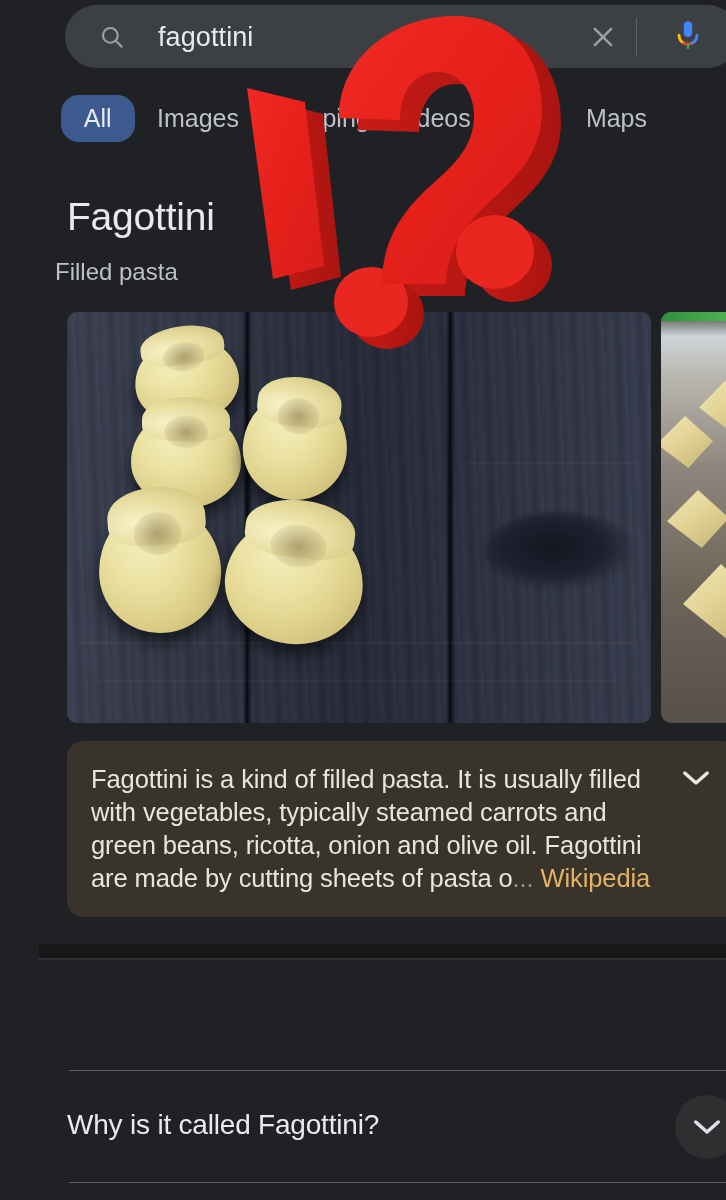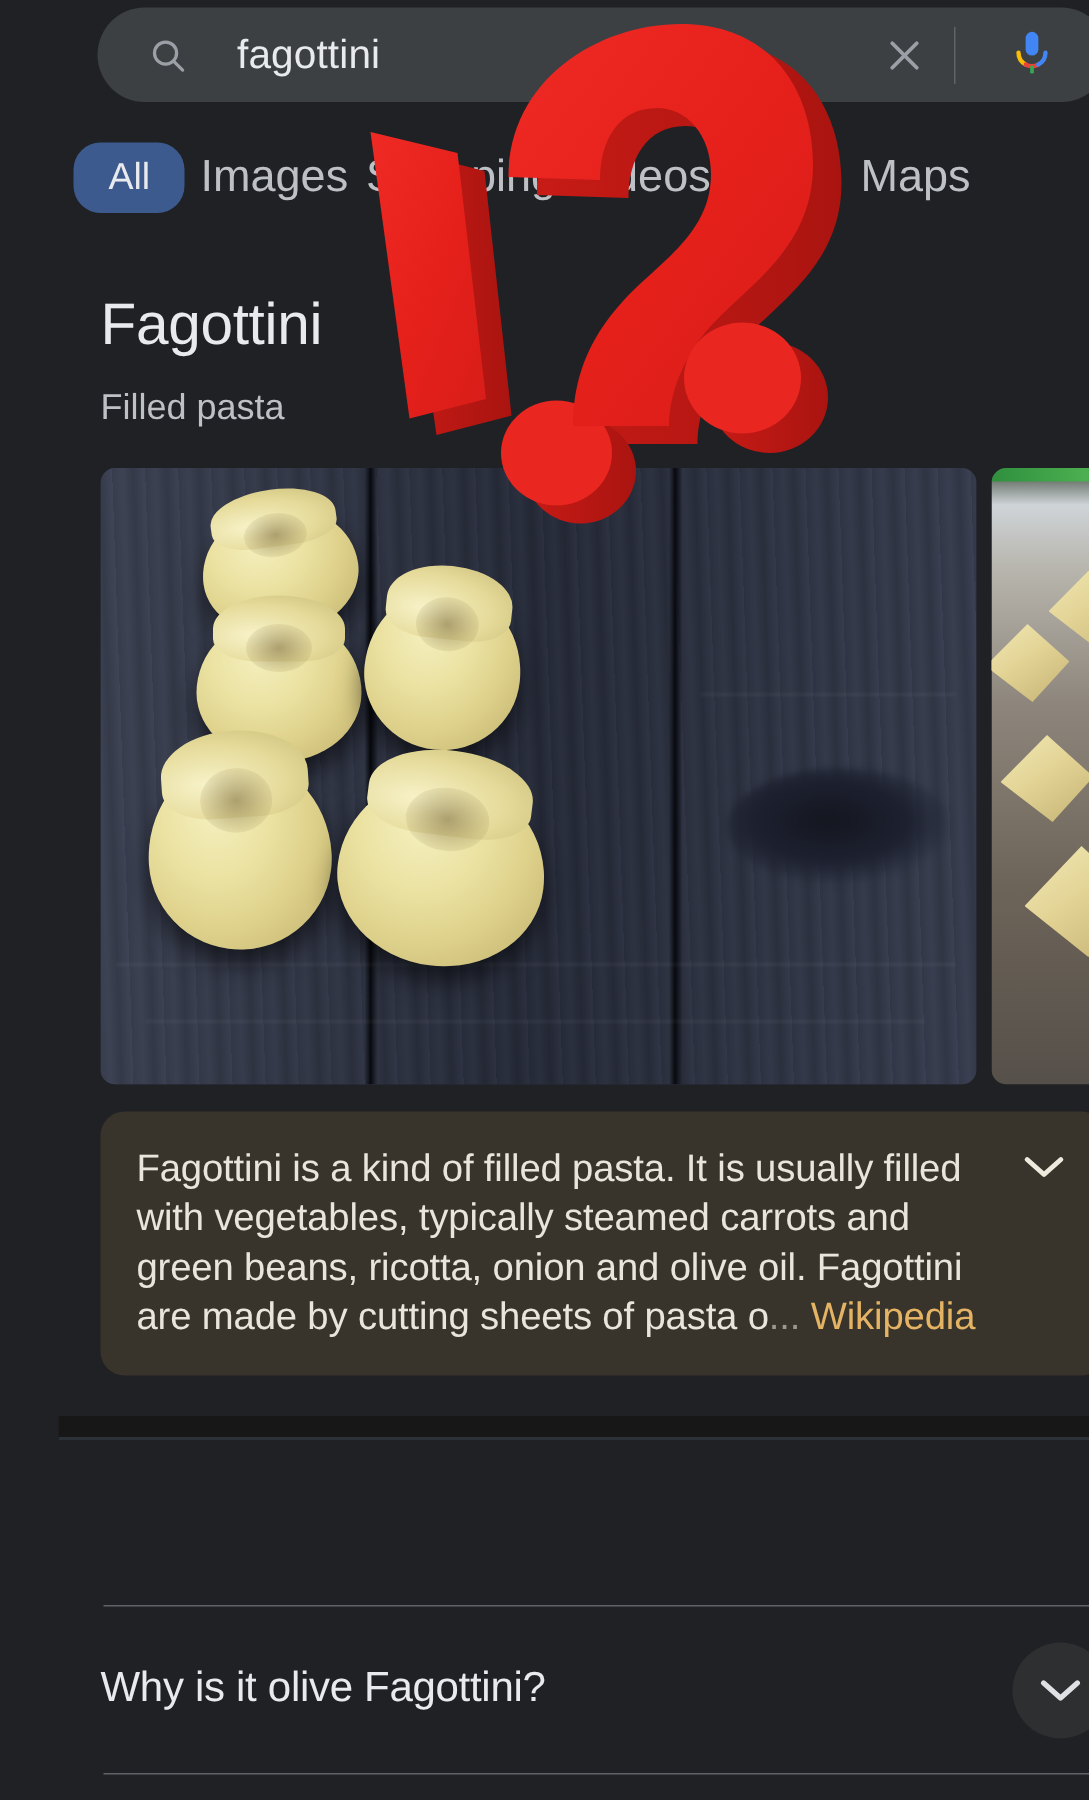--- a/index.html
+++ b/index.html
@@ -80,7 +80,7 @@
   }
   .tab {
     color: #bdc1c6;
-    font-size: 30px;
+    font-size: 25px;
     white-space: nowrap;
     padding: 0;
   }

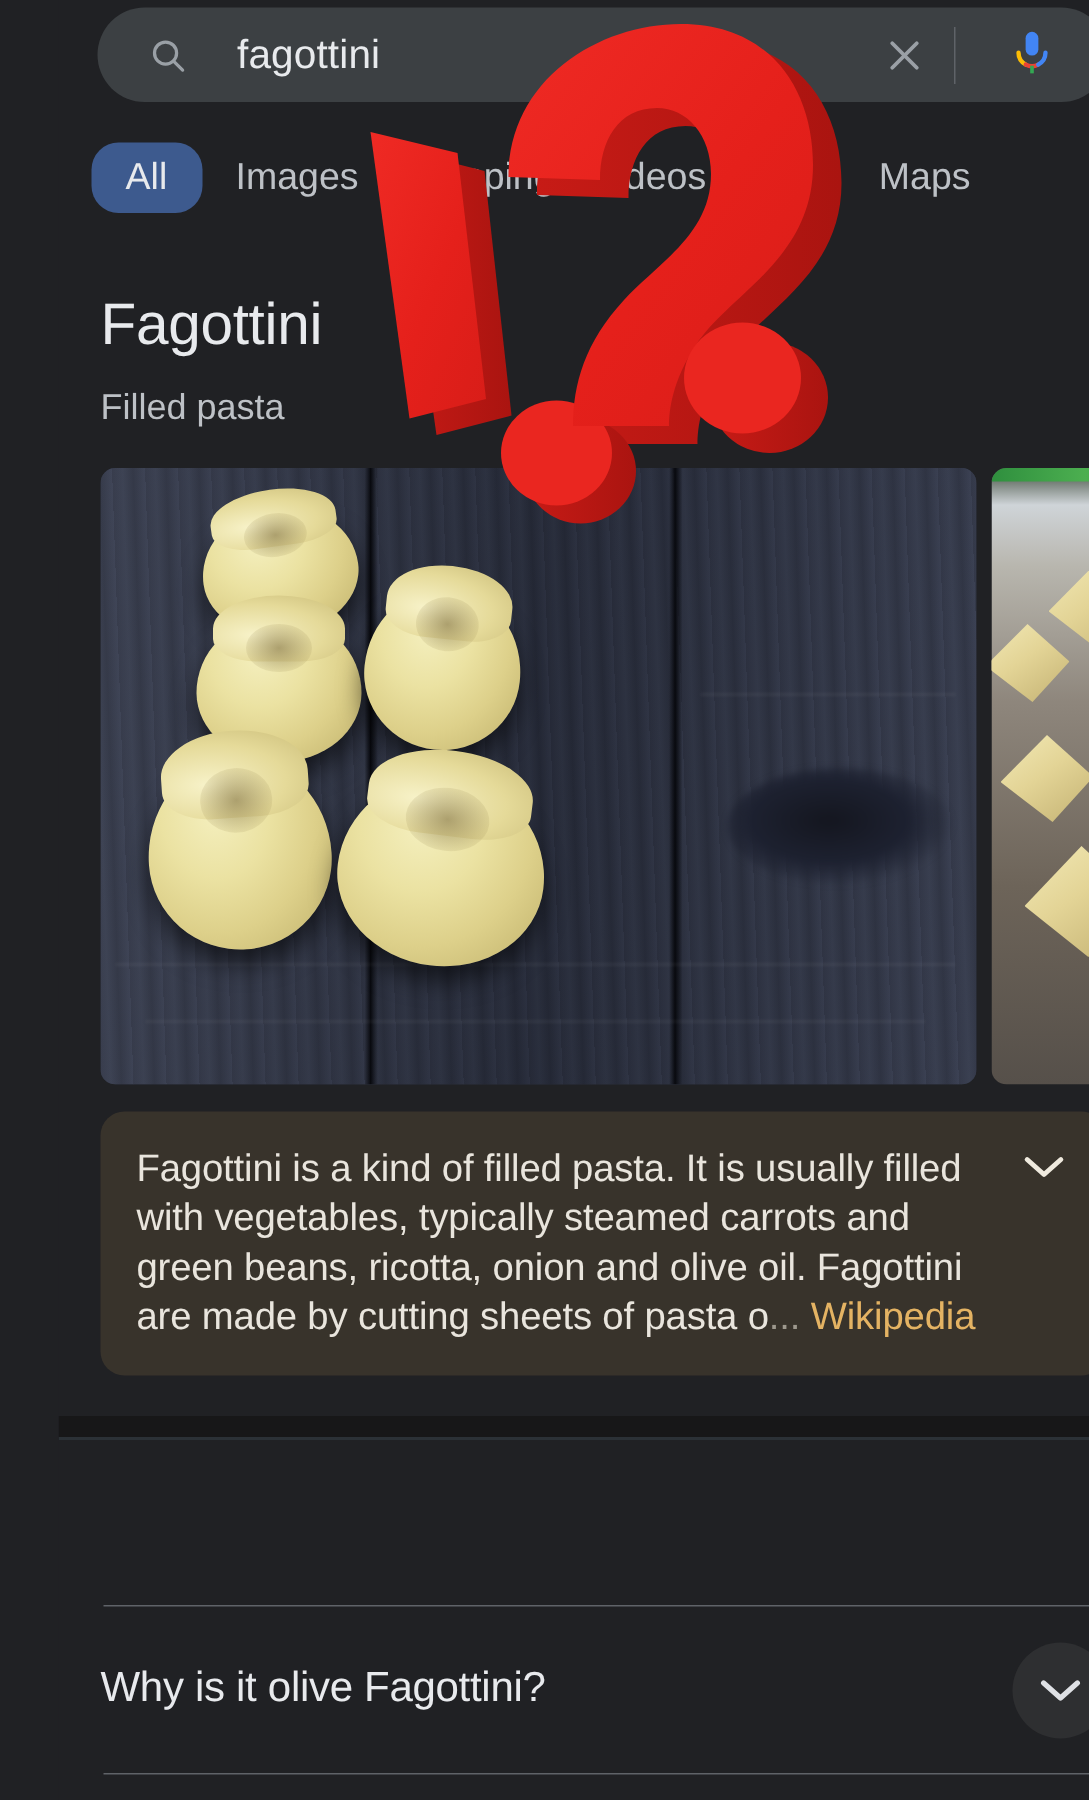--- a/index.html
+++ b/index.html
@@ -103,7 +103,7 @@
   }
   .kp-subtitle {
     position: absolute;
-    top: 258px; left: 28px;
+    top: 258px; left: 16px;
     color: #bdc1c6;
     font-size: 24px;
   }

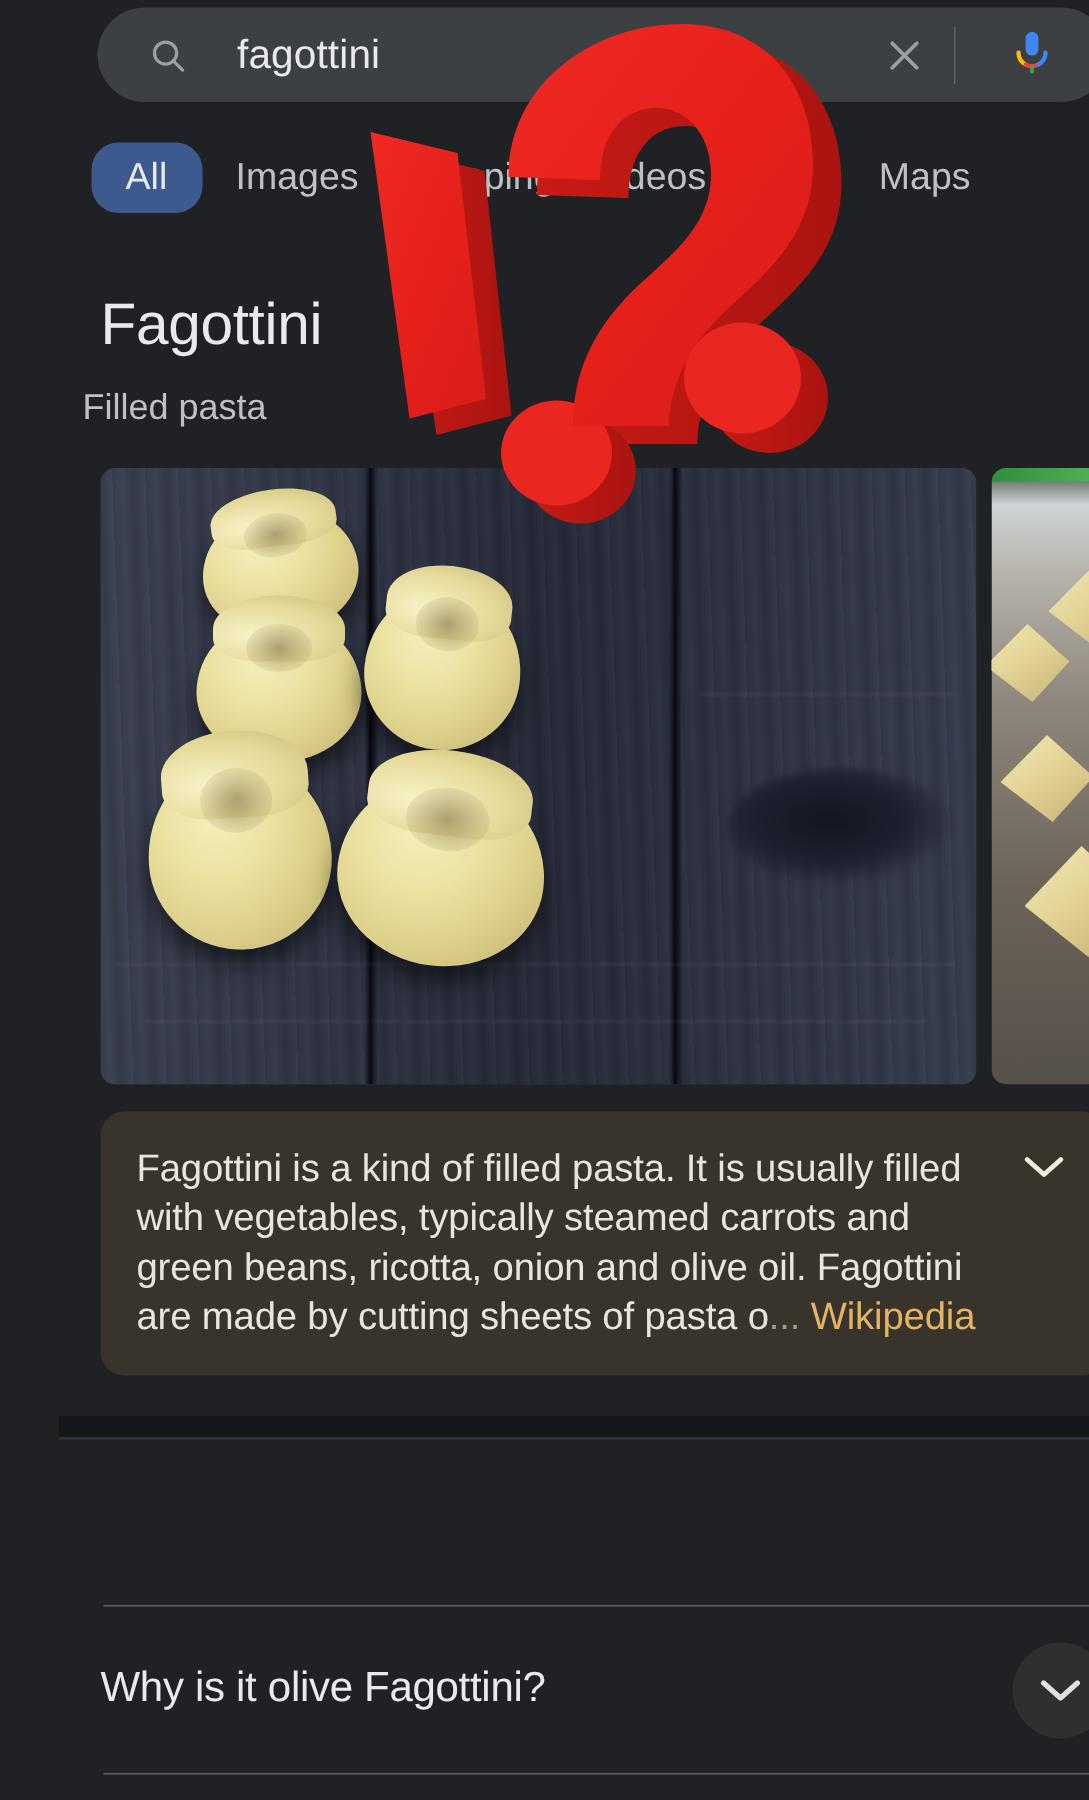--- a/index.html
+++ b/index.html
@@ -406,7 +406,7 @@
 
   <div class="paa-rule" id="paa-rule-1"></div>
 
-  <div class="paa-q">Why is it olive Fagottini?</div>
+  <div class="paa-q">Why is it called Fagottini?</div>
 
   <div class="paa-btn">
     <svg viewBox="0 0 24 14">

